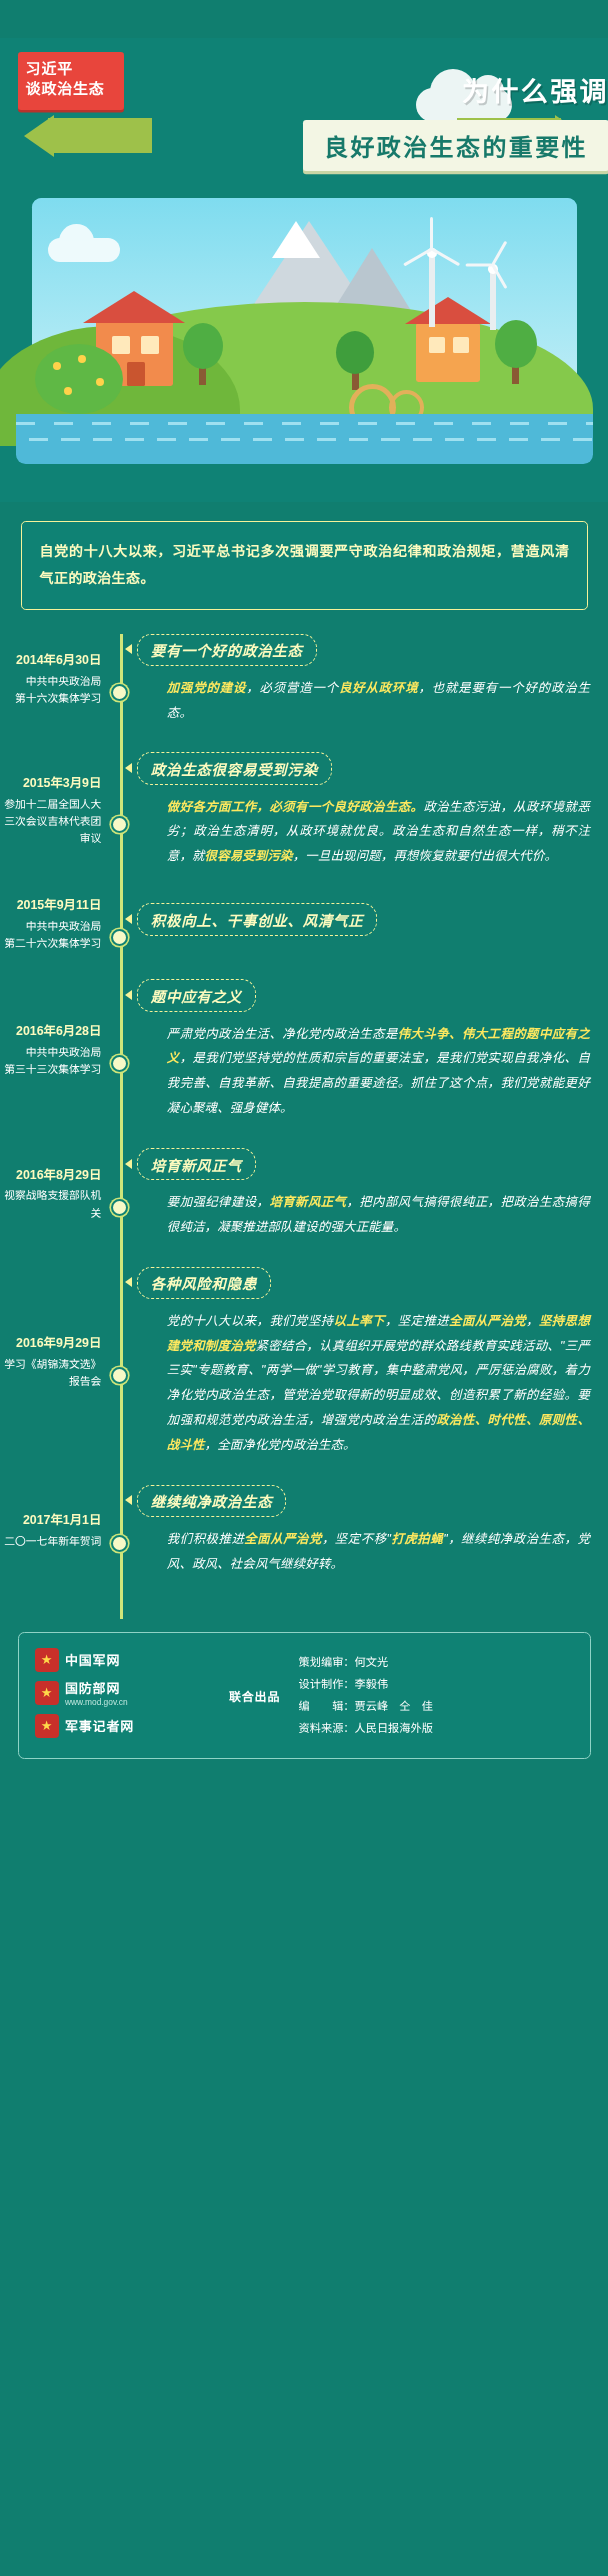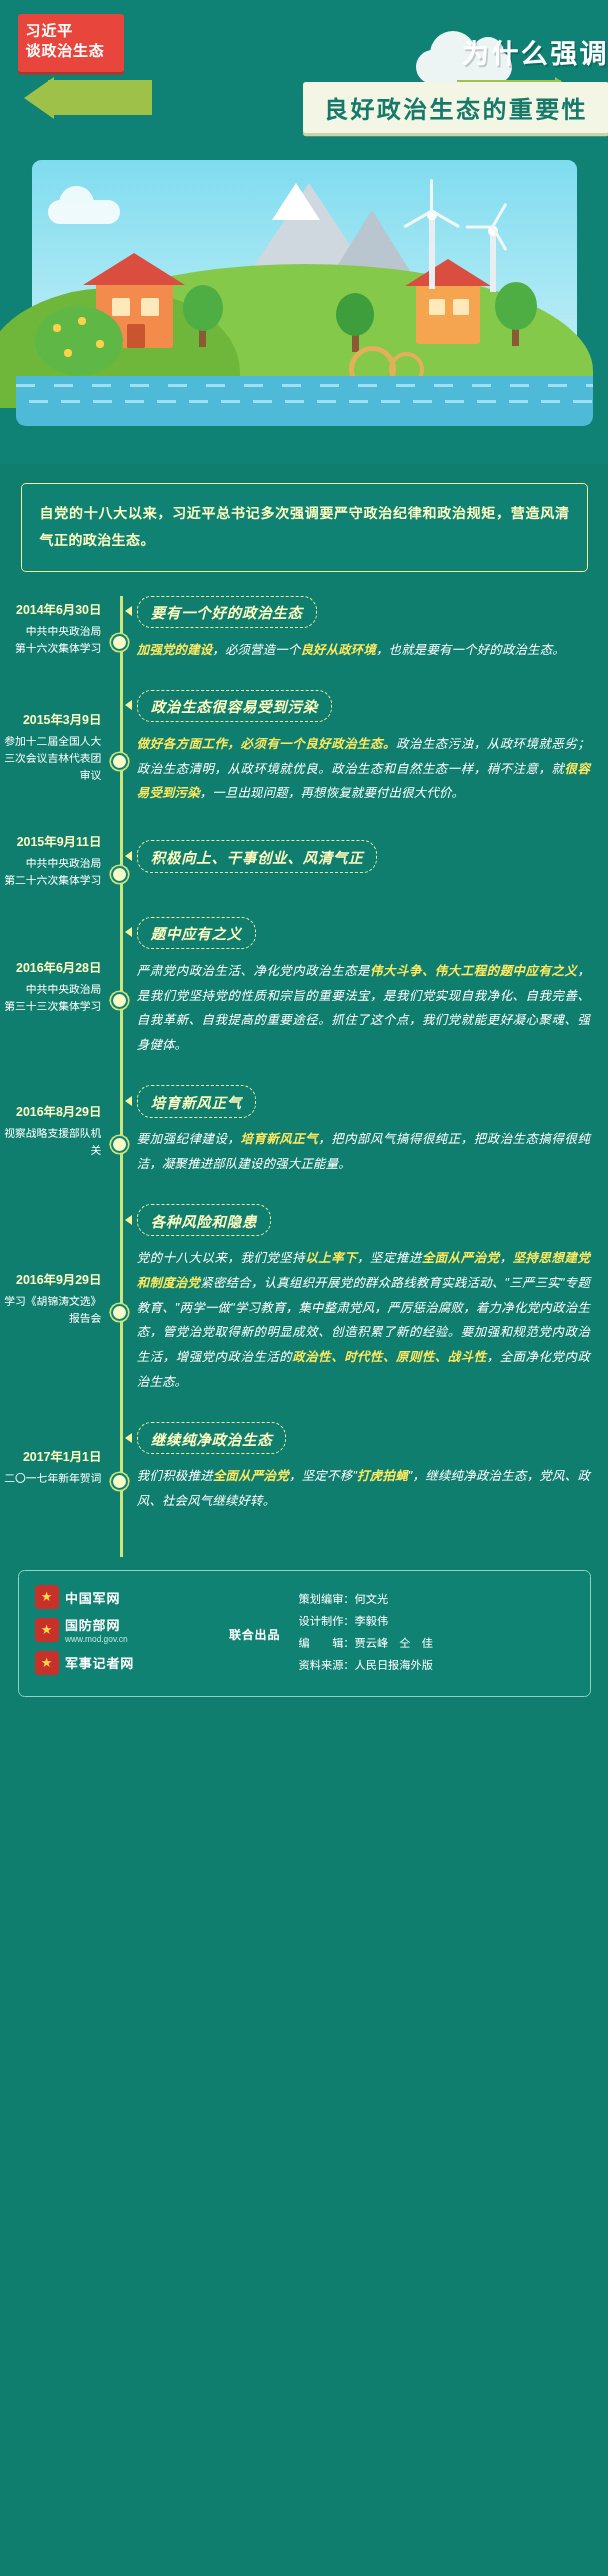--- a/index.html
+++ b/index.html
@@ -27,6 +27,7 @@
     height: 464px;
     background: linear-gradient(#0f8275 0%, #0f8275 100%);
     overflow: hidden;
+    margin-top: 38px;
   }
   .hero-sky {
     position: absolute;

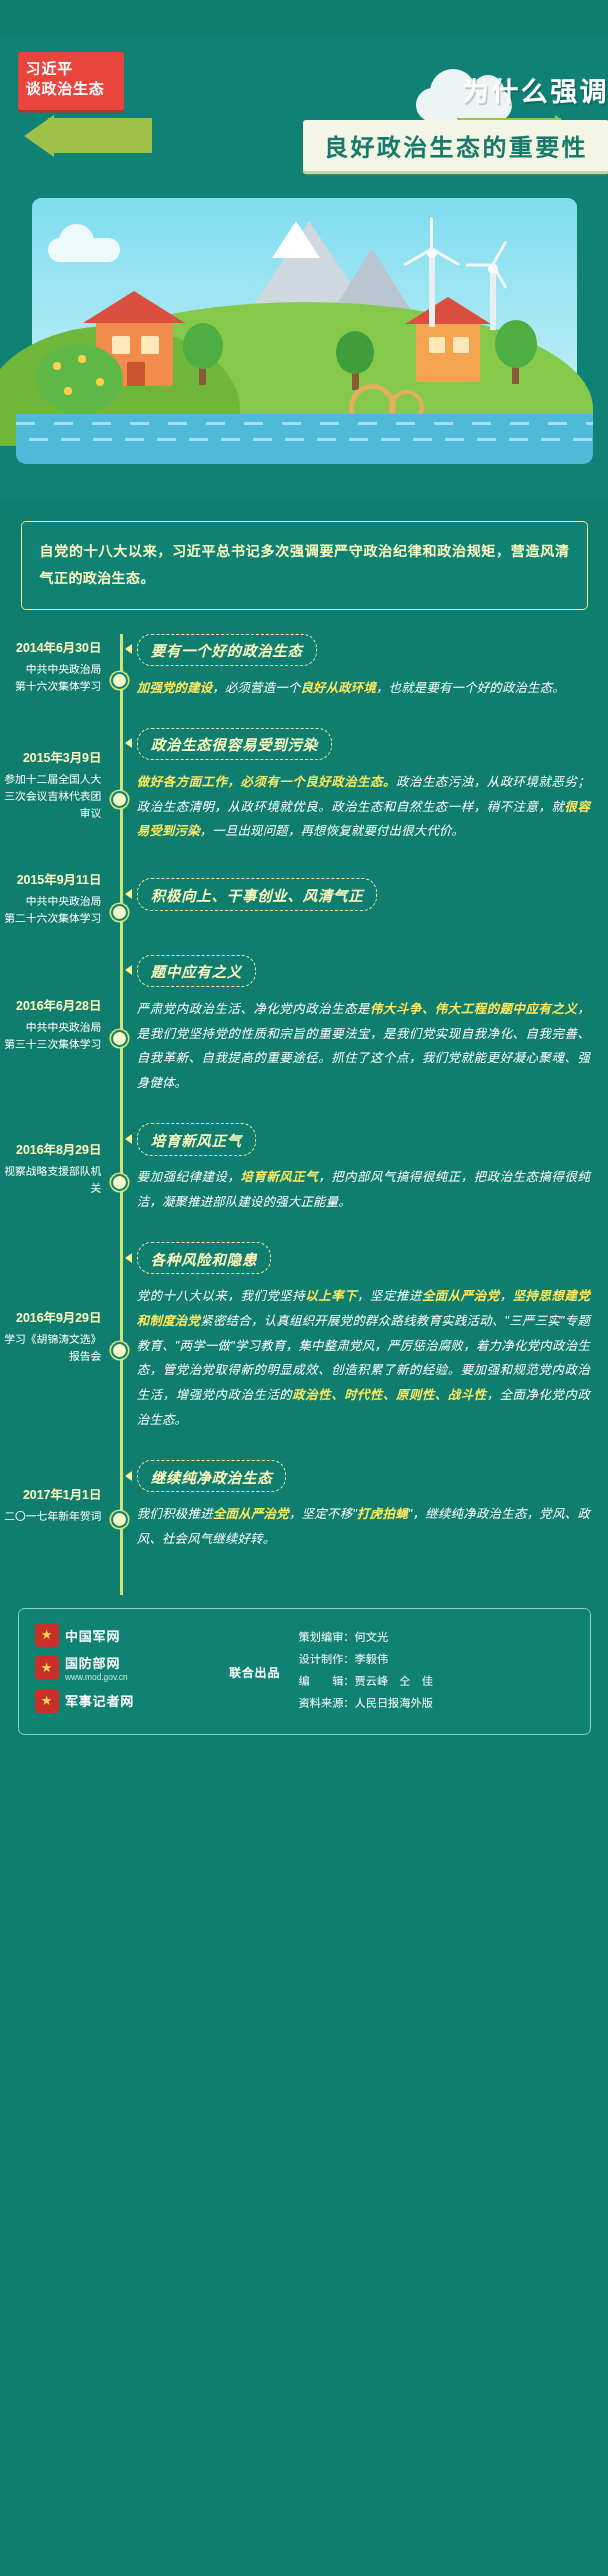--- a/index.html
+++ b/index.html
@@ -291,6 +291,7 @@
     color: #ffffff;
     text-align: justify;
     letter-spacing: 0.2px;
+    margin-left: 30px;
   }
   .hl { color: #fde85f; font-weight: bold; }
 

